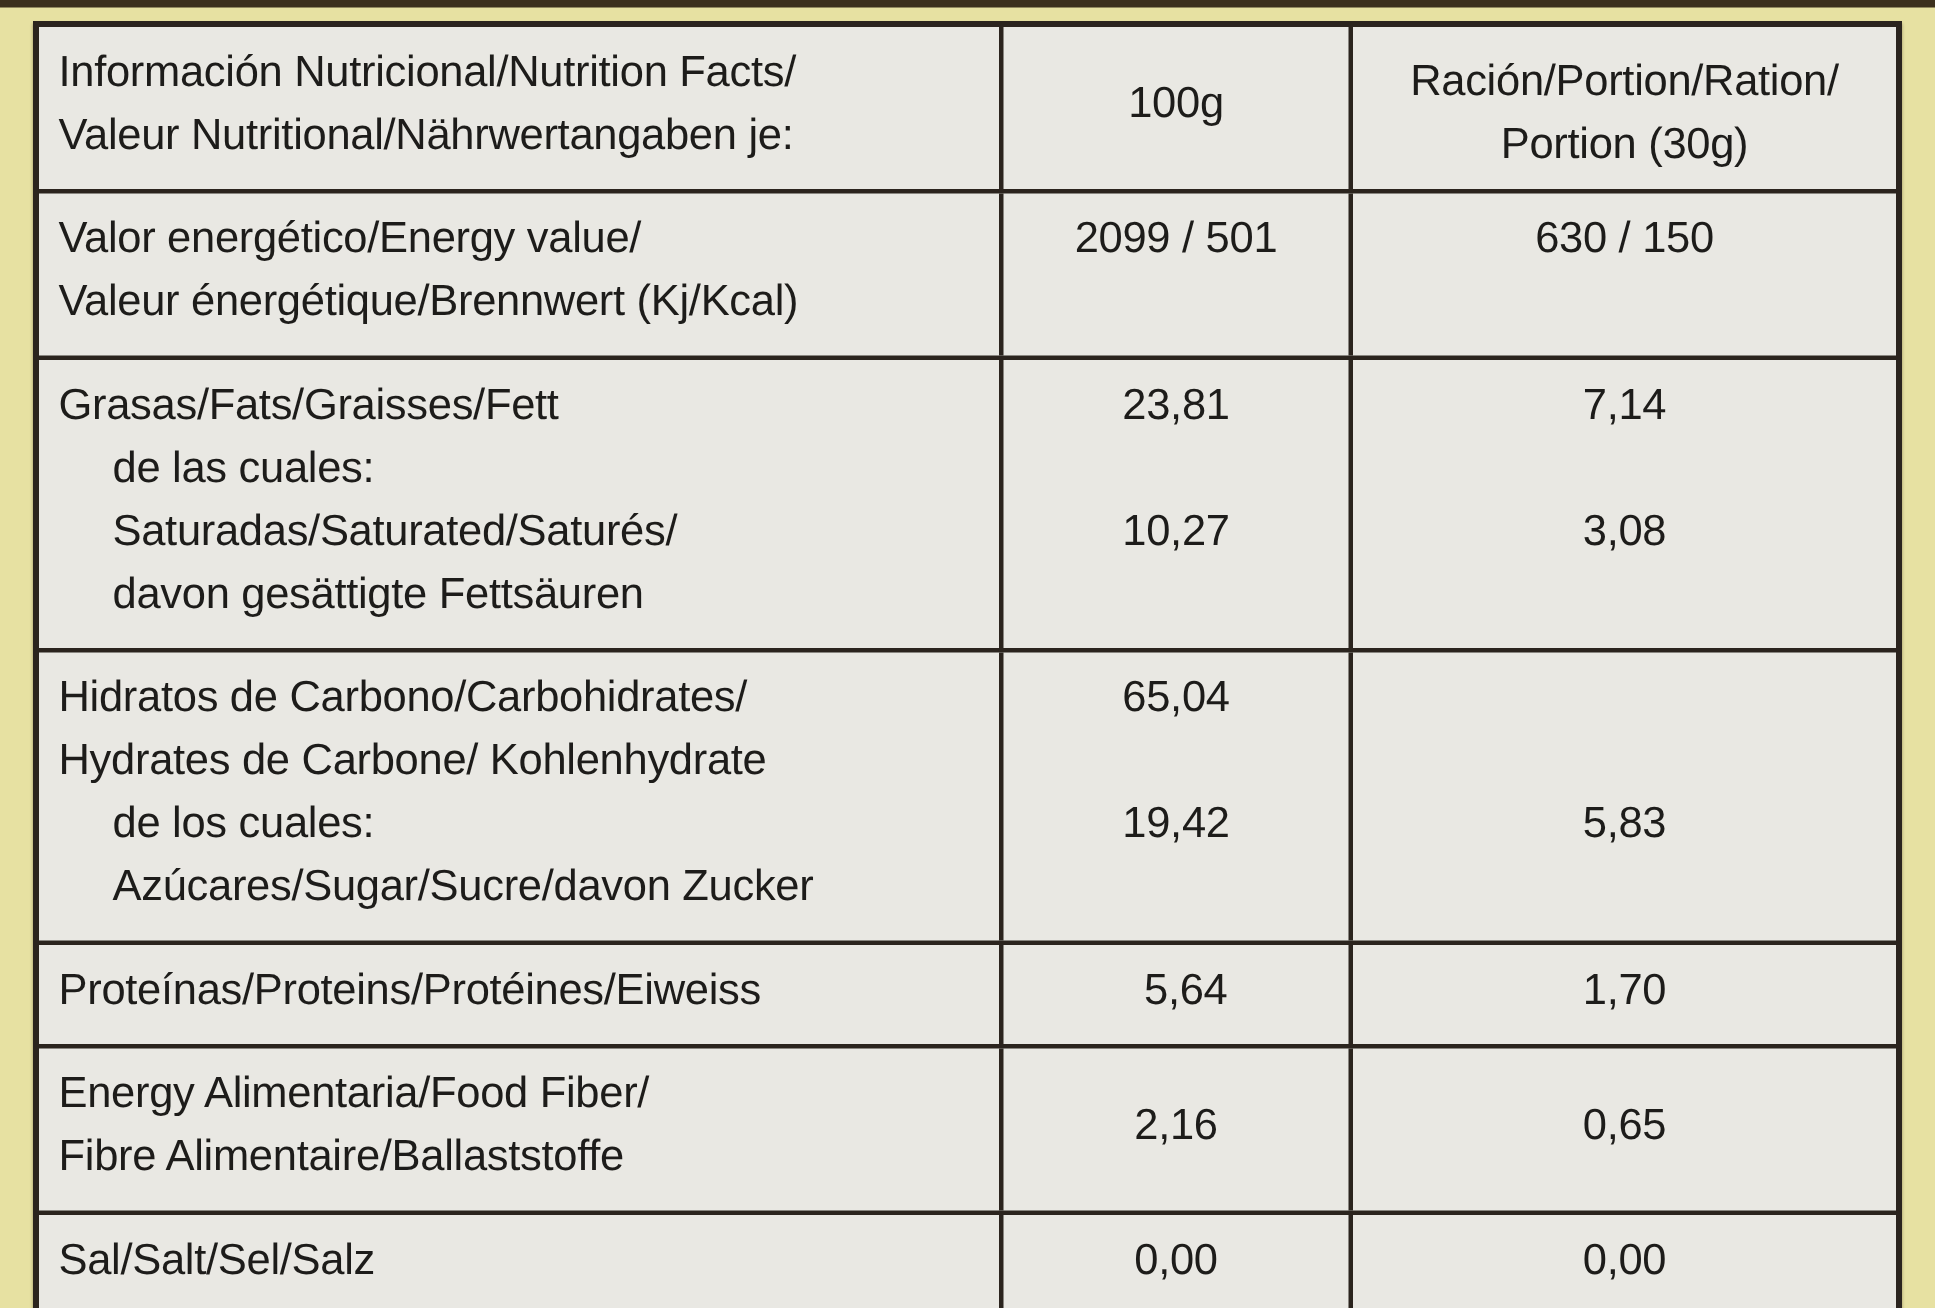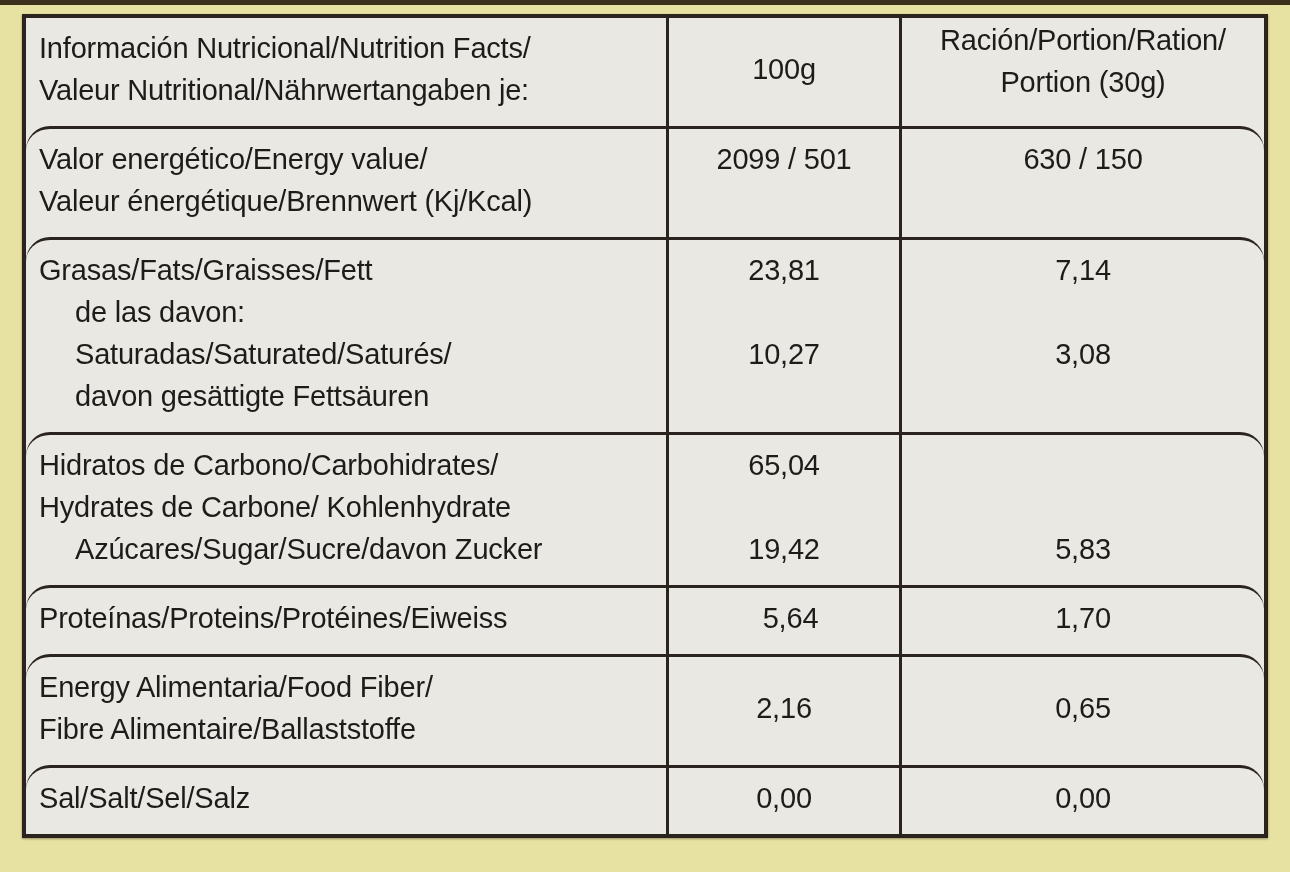--- a/index.html
+++ b/index.html
@@ -31,7 +31,6 @@
     display:grid;
     grid-template-columns:640px 233px 365px;
     background:var(--cell-bg);
-    border-radius:24px;
   }
   .row + .row{ border-top:3px solid var(--border); }
   .cell{ padding:9px 8px 15px 8px; }

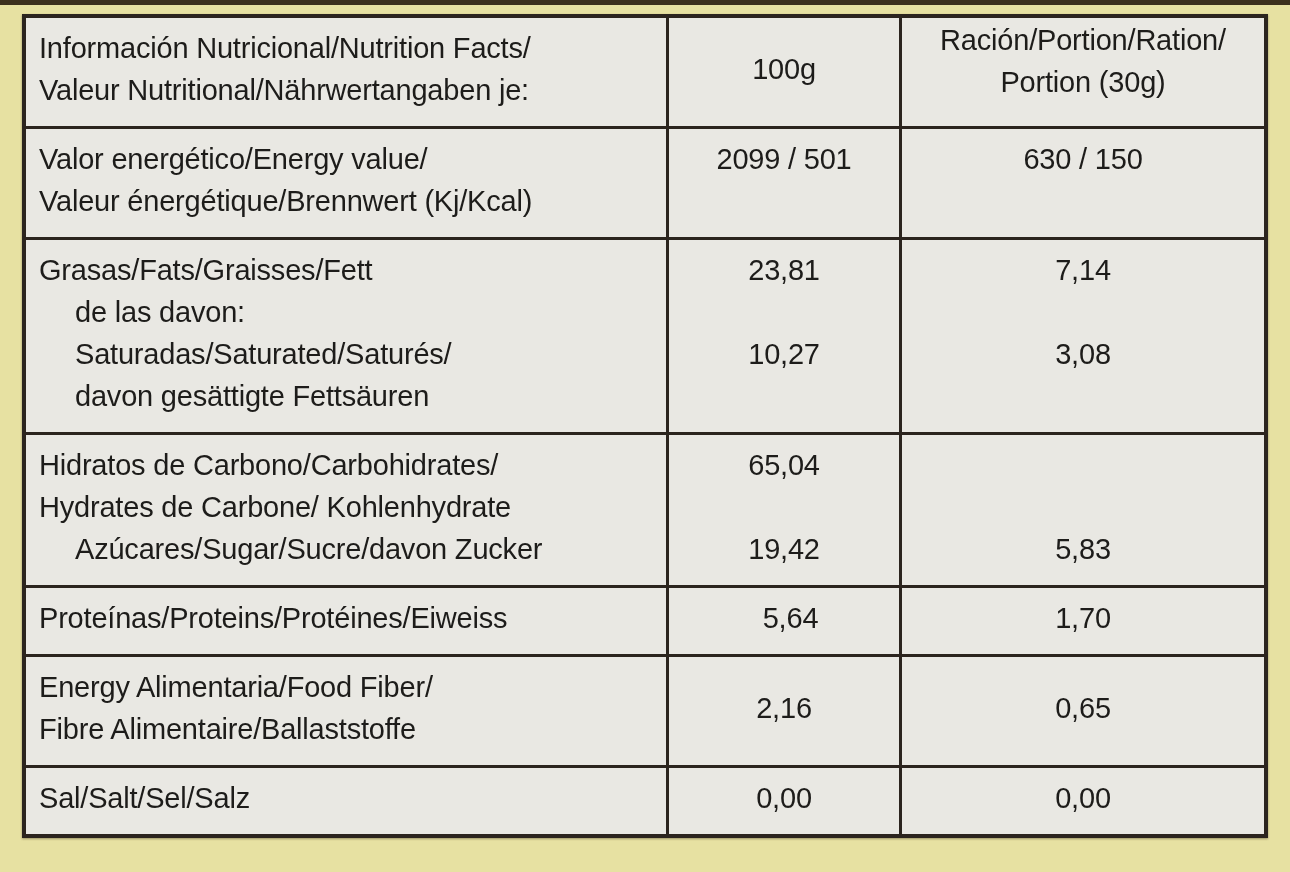--- a/index.html
+++ b/index.html
@@ -67,7 +67,7 @@
         <div class="val" style="top: 30px;">100g</div>
       </div>
       <div class="cell val-cell">
-        <div class="val" style="top: 1px;">Ración/Portion/Ration/
+        <div class="val" style="top: 15px;">Ración/Portion/Ration/
 Portion (30g)</div>
       </div>
     </div>

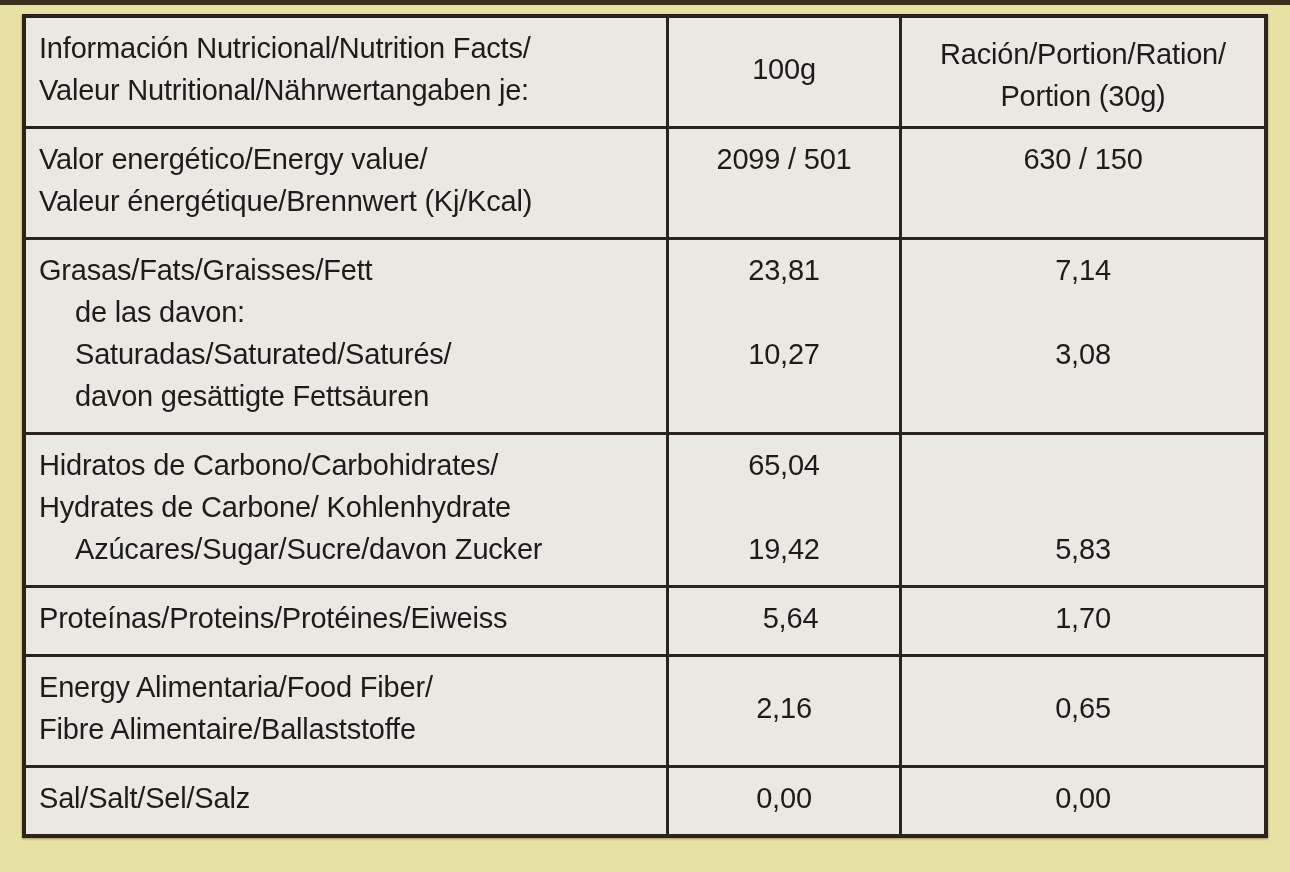--- a/index.html
+++ b/index.html
@@ -86,7 +86,7 @@
     <div class="row">
       <div class="cell label-cell">
         <div class="line">Grasas/Fats/Graisses/Fett</div>
-        <div class="line indent">de las davon:</div>
+        <div class="line indent">de las cuales:</div>
         <div class="line indent">Saturadas/Saturated/Saturés/</div>
         <div class="line indent">davon gesättigte Fettsäuren</div>
       </div>

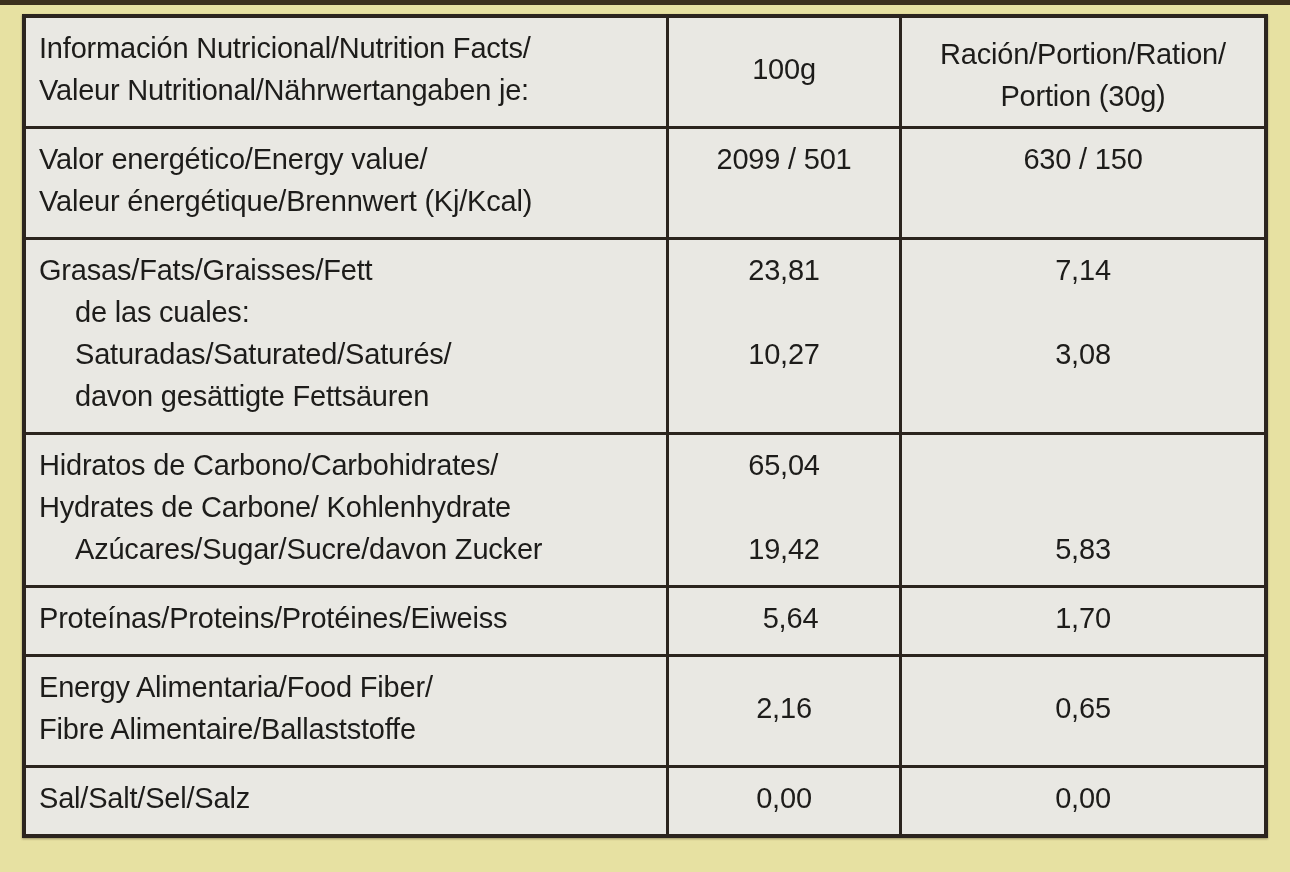--- a/index.html
+++ b/index.html
@@ -103,6 +103,7 @@
       <div class="cell label-cell">
         <div class="line">Hidratos de Carbono/Carbohidrates/</div>
         <div class="line">Hydrates de Carbone/ Kohlenhydrate</div>
+        <div class="line indent">de los cuales:</div>
         <div class="line indent">Azúcares/Sugar/Sucre/davon Zucker</div>
       </div>
       <div class="cell val-cell">

